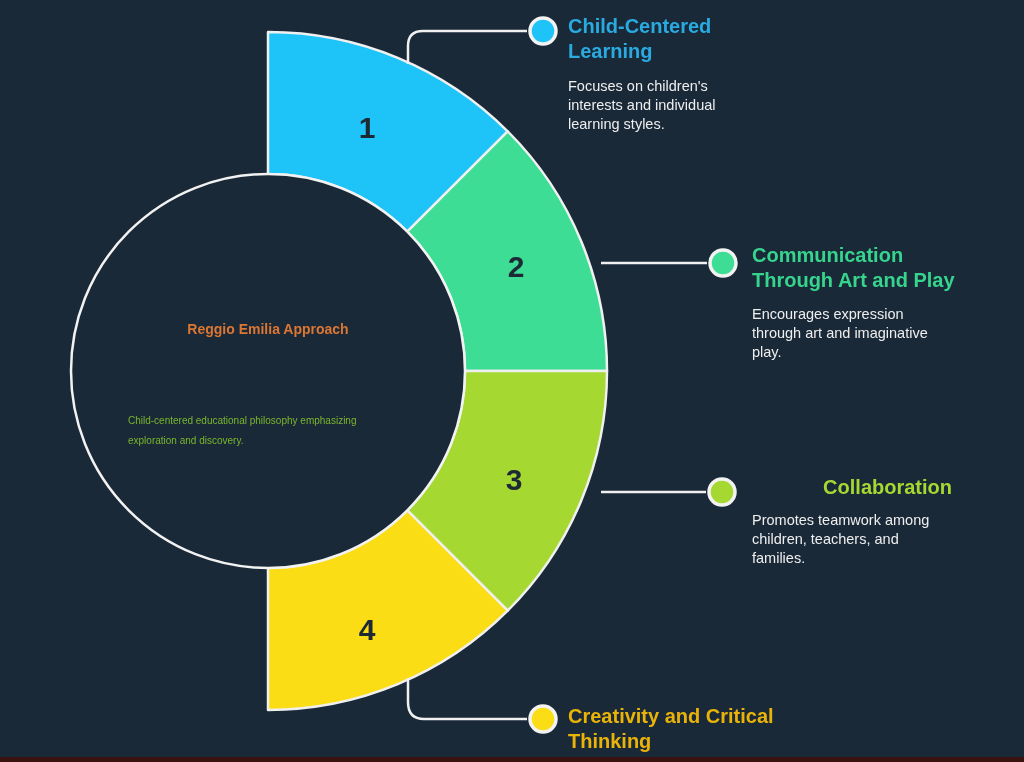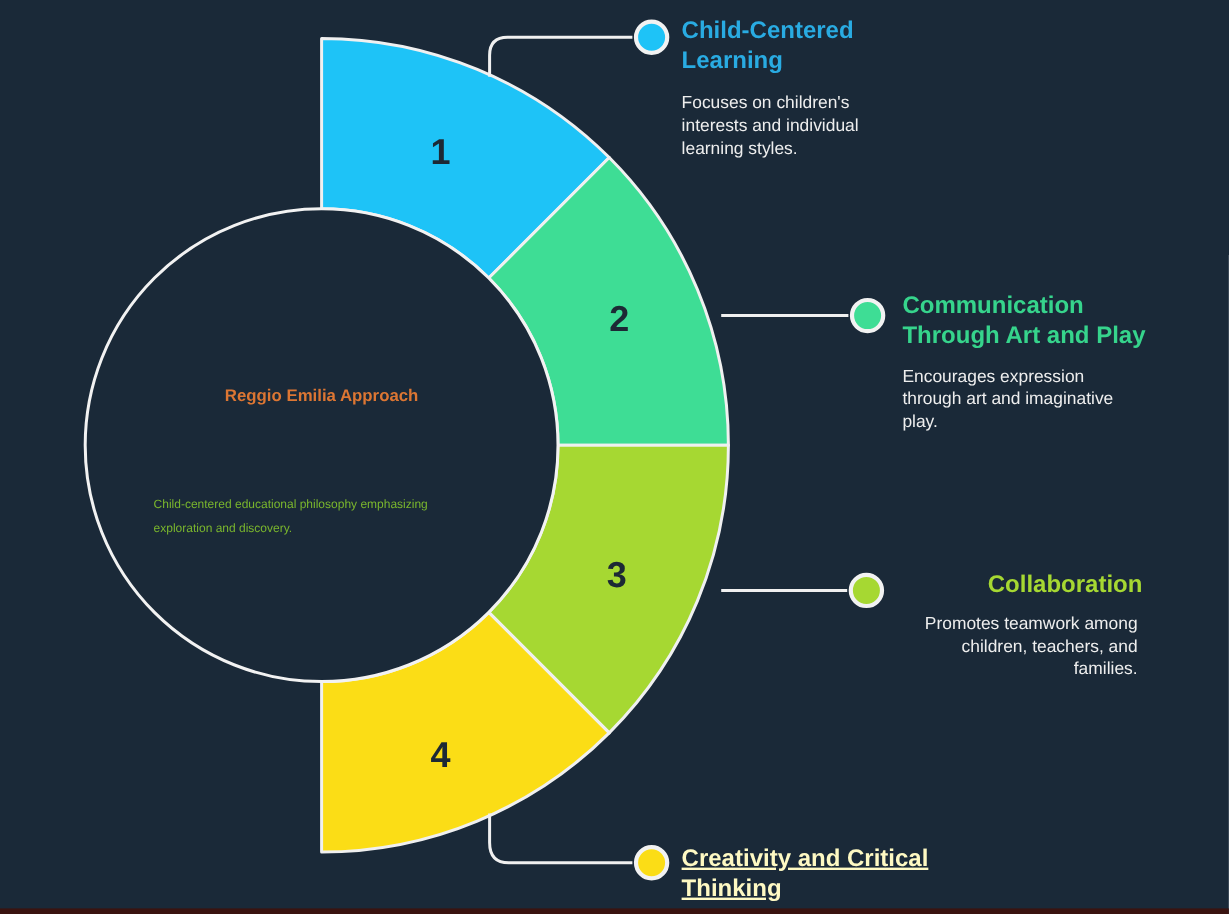--- a/index.html
+++ b/index.html
@@ -49,7 +49,7 @@
   .s4 { left: 568px; top: 704px; width: 218px; }
   .s1 .section-desc { margin-top: 13px; width: 168px; }
   .s2 .section-desc { margin-top: 12px; width: 200px; }
-  .s3 .section-desc { margin-top: 11px; width: 196px; text-align: right; }
+  .s3 .section-desc { margin-top: 11px; width: 196px; }
 
   .bottom-bar {
     position: absolute;

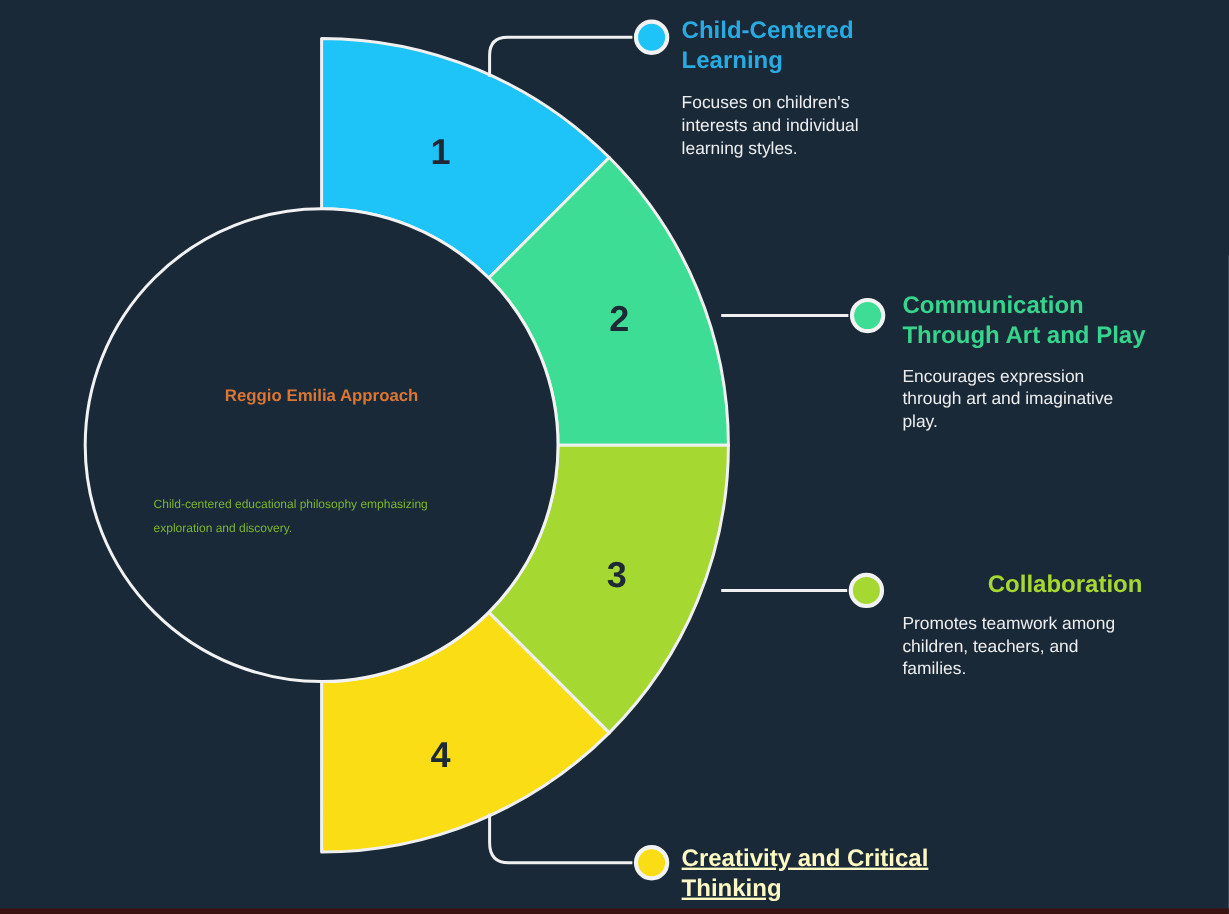--- a/index.html
+++ b/index.html
@@ -110,7 +110,7 @@
   </div>
 
   <div class="section s4">
-    <div class="section-title" style="color: #fef9c3; text-decoration: underline;">Creativity and Critical Thinking</div>
+    <div class="section-title" style="color: #eab308;">Creativity and Critical Thinking</div>
   </div>
 
   <div class="bottom-bar" style="background: rgb(58, 19, 16);"></div>

